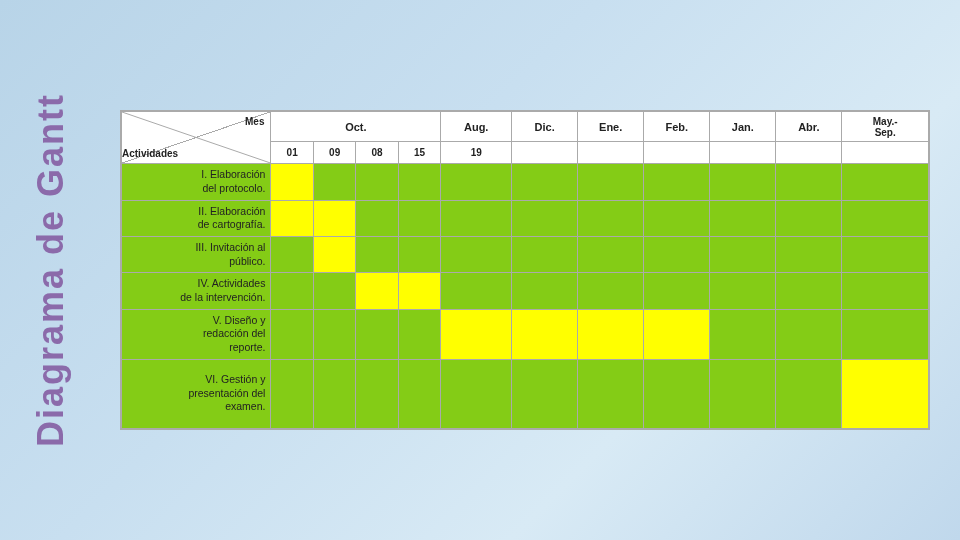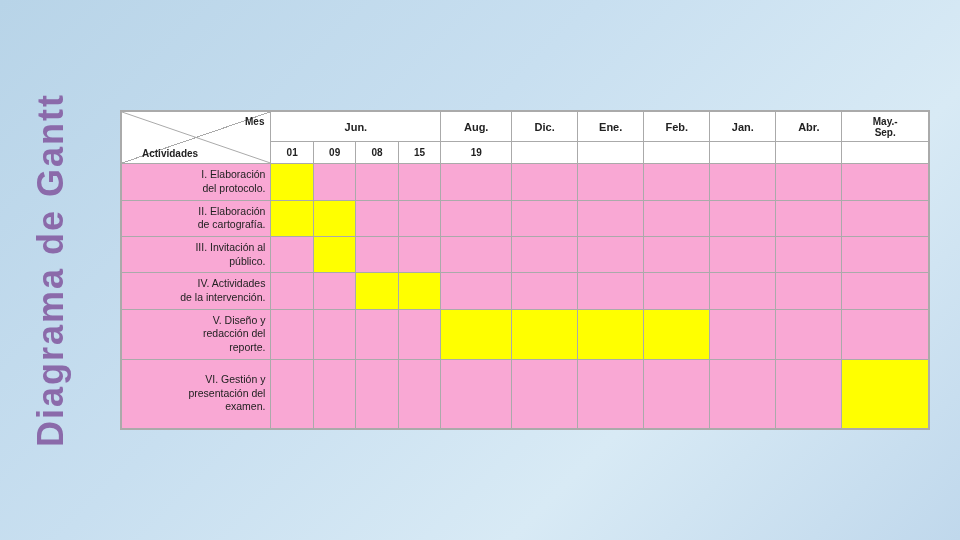--- a/index.html
+++ b/index.html
@@ -37,7 +37,7 @@
 
     .gantt-table-wrapper {
       flex: 1;
-      background: #f9a8d4;
+      background: #84cc16;
       border: 1px solid #aaa;
     }
 

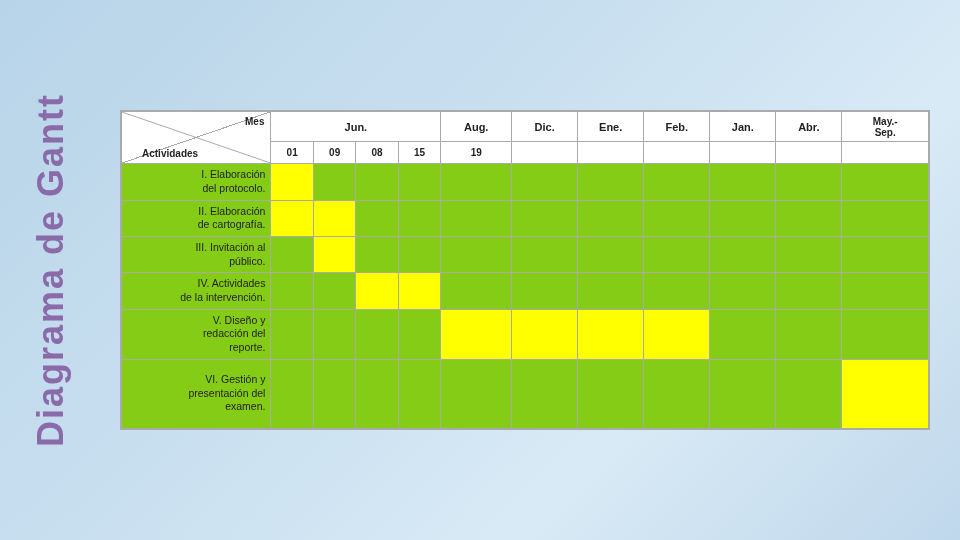--- a/index.html
+++ b/index.html
@@ -129,7 +129,7 @@
               <span style="position:absolute;bottom:4px;left:20px;font-size:10px;font-weight:bold;">Actividades</span>
             </div>
           </td>
-          <td colspan="4" style="font-weight:bold;">Jun.</td>
+          <td colspan="4" style="font-weight:bold;">Oct.</td>
           <td style="font-weight:bold;">Aug.</td>
           <td style="font-weight:bold;">Dic.</td>
           <td style="font-weight:bold;">Ene.</td>

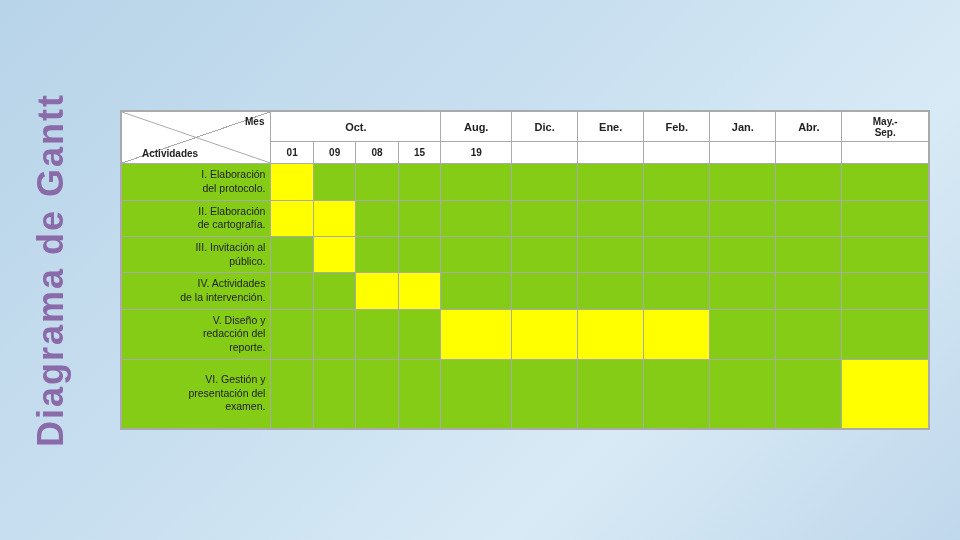--- a/index.html
+++ b/index.html
@@ -126,7 +126,7 @@
                 <line x1="0" y1="0" x2="100%" y2="100%" stroke="#aaa" stroke-width="1"></line>
               </svg>
               <span style="position:absolute;top:4px;right:6px;font-size:10px;font-weight:bold;">Mes</span>
-              <span style="position:absolute;bottom:4px;left:20px;font-size:10px;font-weight:bold;">Actividades</span>
+              <span style="position:absolute;bottom:4px;left:0;font-size:10px;font-weight:bold;">Actividades</span>
             </div>
           </td>
           <td colspan="4" style="font-weight:bold;">Oct.</td>

